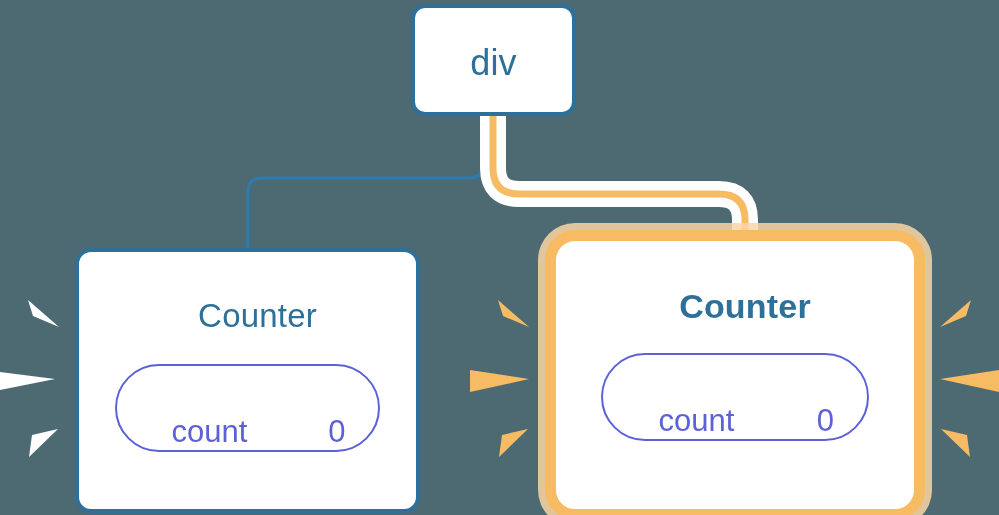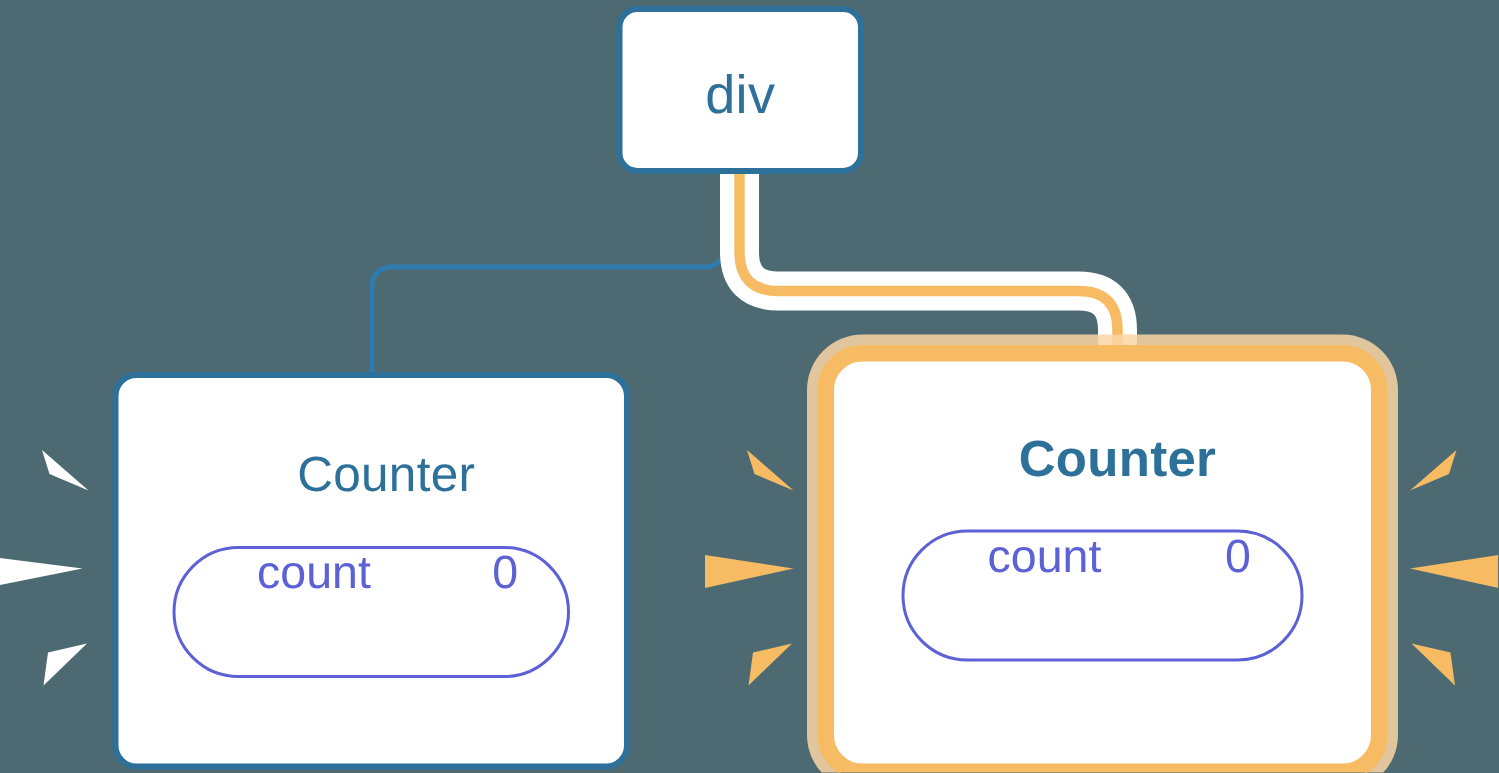--- a/index.html
+++ b/index.html
@@ -109,7 +109,7 @@
   .state-pill {
     position: relative;
     display: flex;
-    align-items: flex-start;
+    align-items: flex-end;
     border: 2px solid #5c62d6;
     box-sizing: border-box;
     background: transparent;

